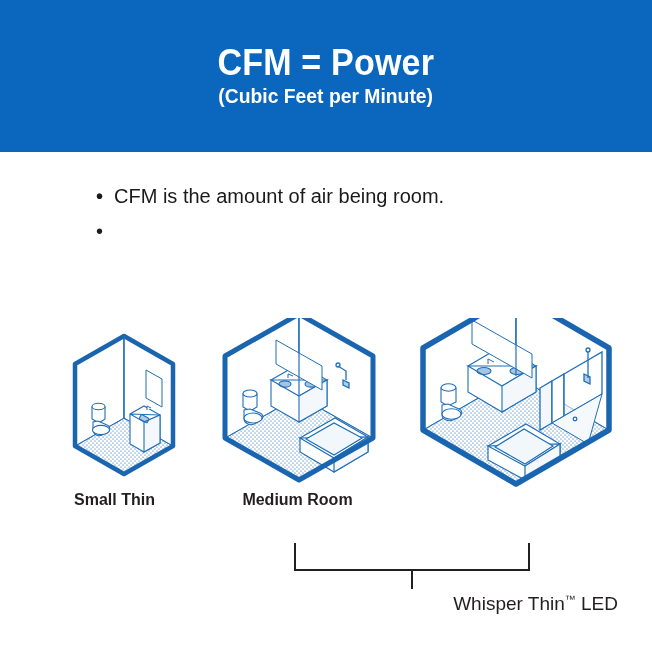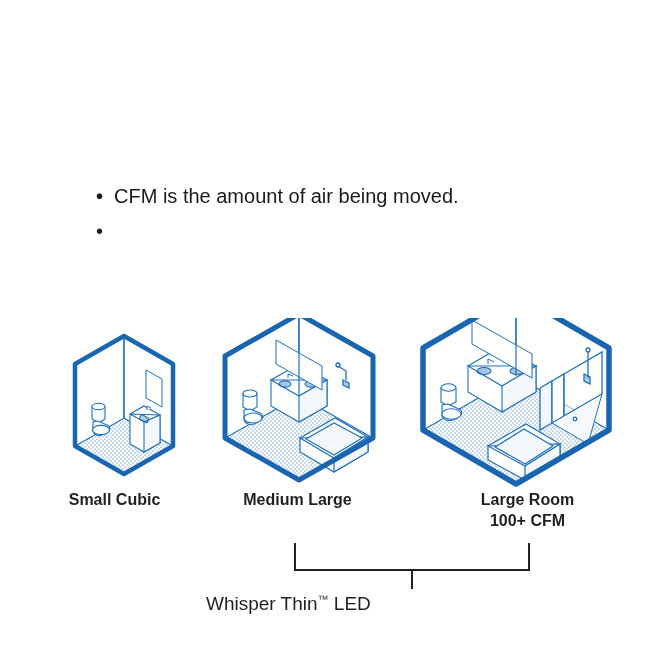--- a/index.html
+++ b/index.html
@@ -141,6 +141,10 @@
 
 <div id="page">
 
+  <div id="header-banner">
+    <div id="header-title">CFM = Power</div>
+    <div id="header-subtitle">(Cubic Feet per Minute)</div>
+  </div>
 
   <ul id="bullet-list">
     <li>

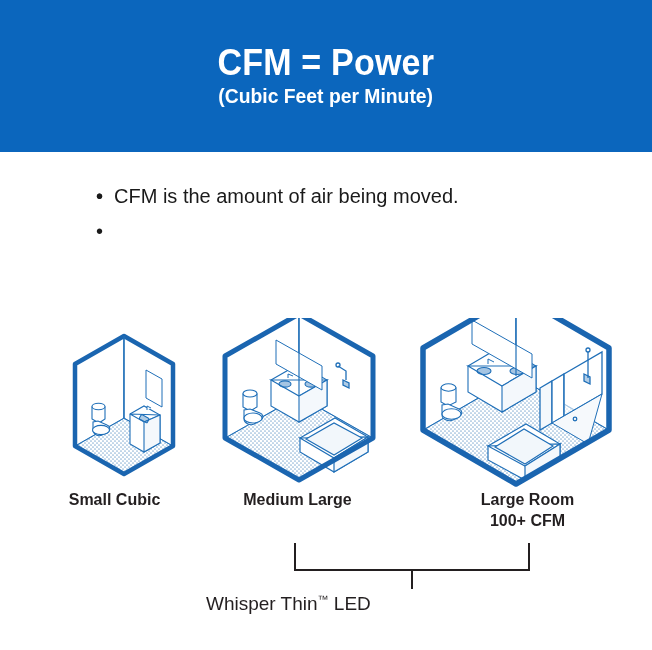--- a/index.html
+++ b/index.html
@@ -152,7 +152,7 @@
     </li>
     <li>
       <span class="bullet-dot">•</span>
-      <span>CFM is the amount of air being moved.</span>
+      <span>CFM is the amount of air being room.</span>
     </li>
     <li>
       <span class="bullet-dot">•</span>

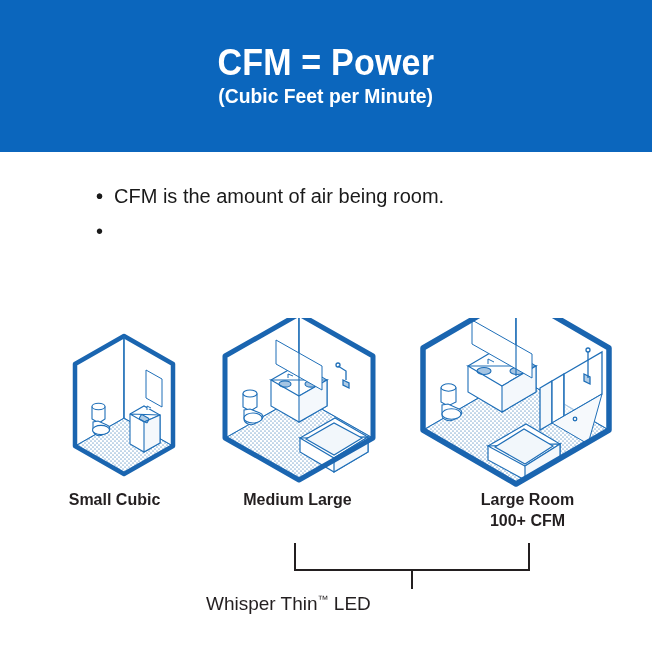--- a/index.html
+++ b/index.html
@@ -334,7 +334,7 @@
   </div>
 
   <div class="room-caption" id="caption-small">
-    <span>Small Cubic</span>
+    <span>Small Thin</span>
   </div>
   <div class="room-caption" id="caption-medium">
     <span>Medium Large</span>

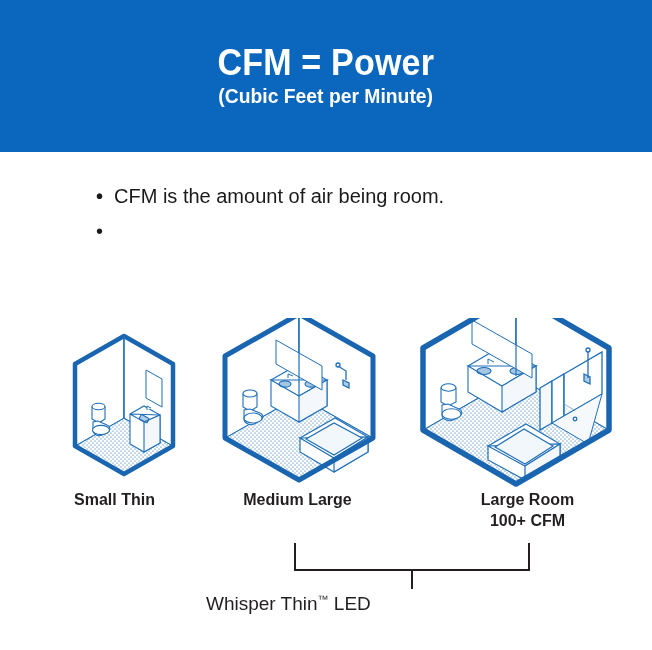--- a/index.html
+++ b/index.html
@@ -337,7 +337,7 @@
     <span>Small Thin</span>
   </div>
   <div class="room-caption" id="caption-medium">
-    <span>Medium Large</span>
+    <span>Medium Room</span>
   </div>
   <div class="room-caption" id="caption-large">
     <span>Large Room</span>

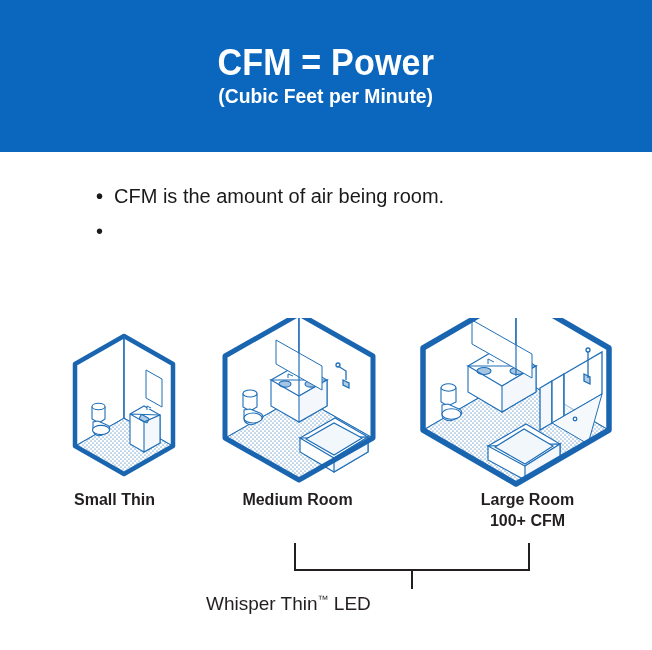--- a/index.html
+++ b/index.html
@@ -339,10 +339,6 @@
   <div class="room-caption" id="caption-medium">
     <span>Medium Room</span>
   </div>
-  <div class="room-caption" id="caption-large">
-    <span>Large Room</span>
-    <span class="caption-line2">100+ CFM</span>
-  </div>
 
   <div id="bracket">
     <svg width="236" height="48" viewBox="0 0 236 48" xmlns="http://www.w3.org/2000/svg">

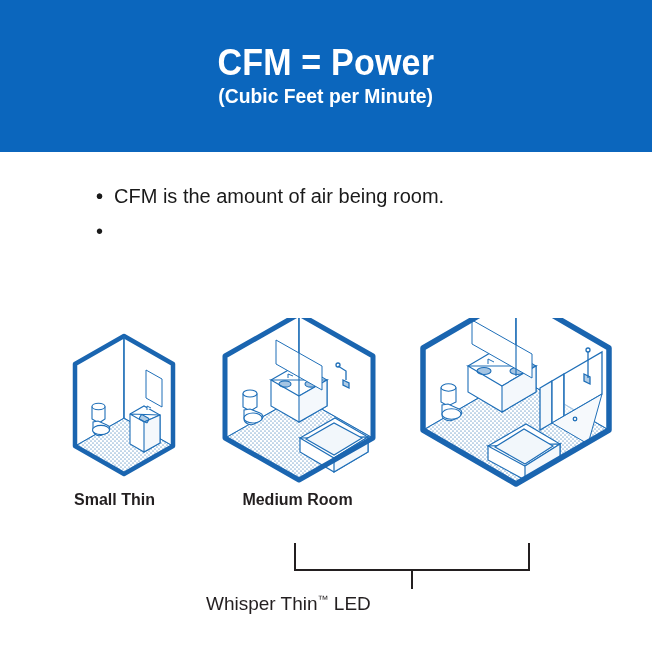--- a/index.html
+++ b/index.html
@@ -125,7 +125,7 @@
     left: 206px;
     top: 592px;
     width: 412px;
-    text-align: left;
+    text-align: right;
     font-size: 19px;
     color: #231f20;
     line-height: 24px;

